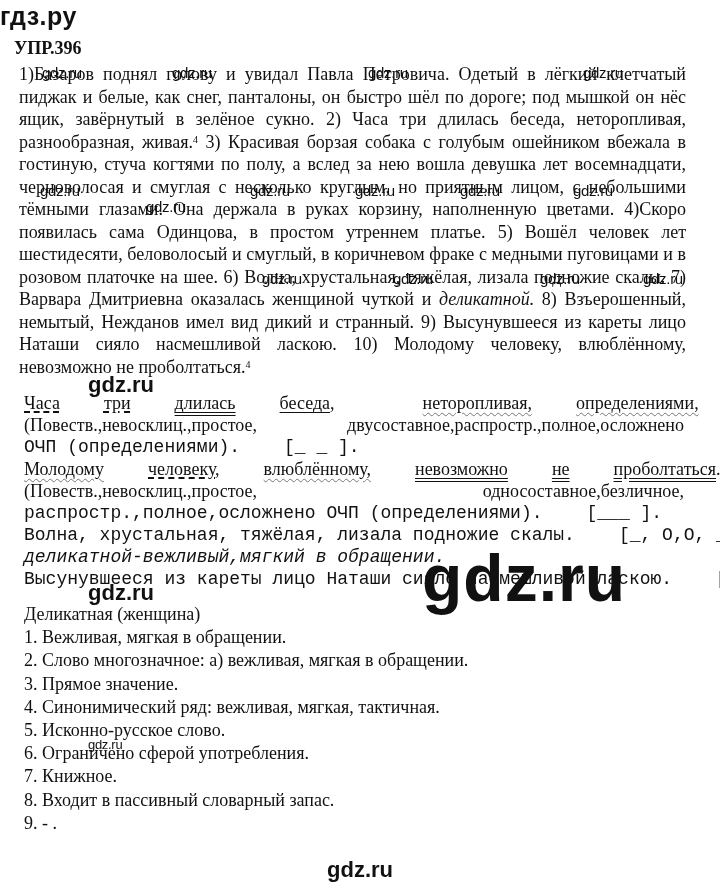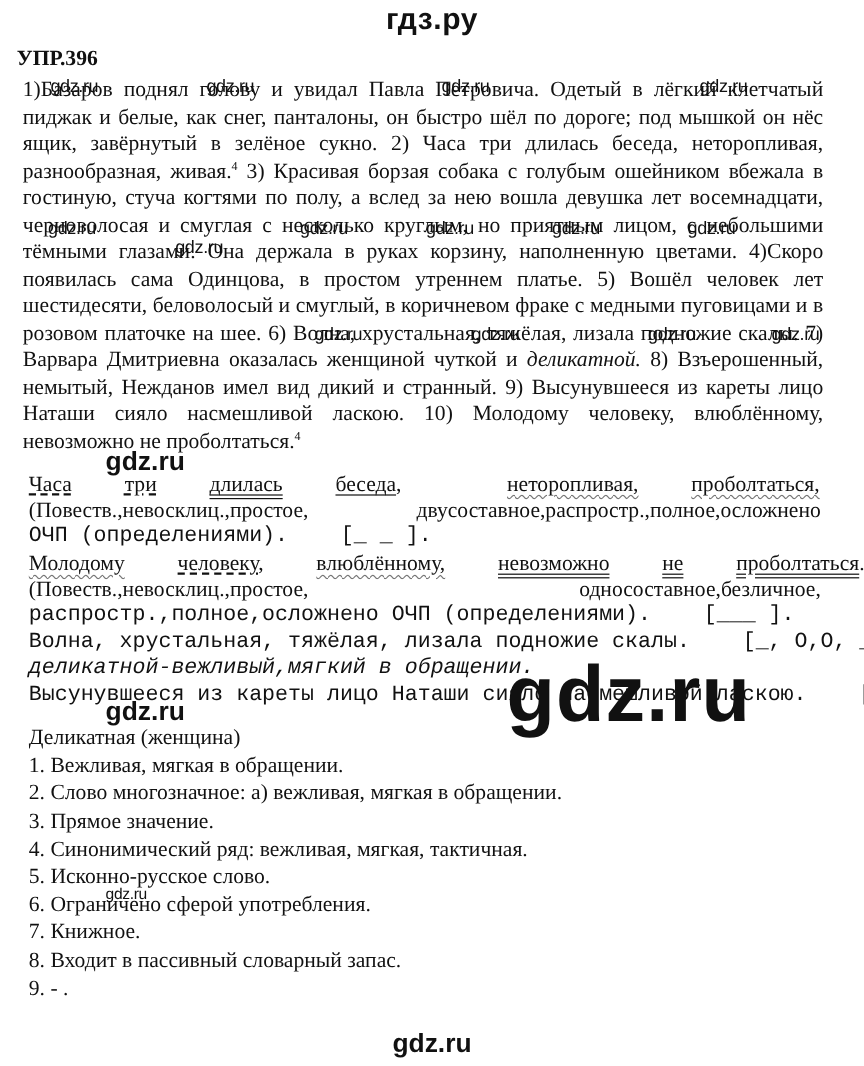--- a/index.html
+++ b/index.html
@@ -6,7 +6,7 @@
     body { width: 720px; height: 888px; position: relative; overflow: hidden; color: #111; }
     .serif { font-family: "Liberation Serif", "DejaVu Serif", serif; }
     .sans { font-family: "Liberation Sans", "DejaVu Sans", sans-serif; }
-    .site-title { position: absolute; left: 0; width: 720px; top: 2px; text-align: center; font-size: 25px; font-weight: bold; letter-spacing: 0.5px; }
+    .site-title { position: absolute; left: 0; width: 720px; top: 2px; text-align: left; font-size: 25px; font-weight: bold; letter-spacing: 0.5px; }
     .ex-title { position: absolute; left: 14px; top: 38px; font-size: 18px; font-weight: bold; }
     .block { position: absolute; left: 19px; width: 667px; font-size: 18px; line-height: 22.5px; text-align: justify; }
     .p1 { top: 63px; }

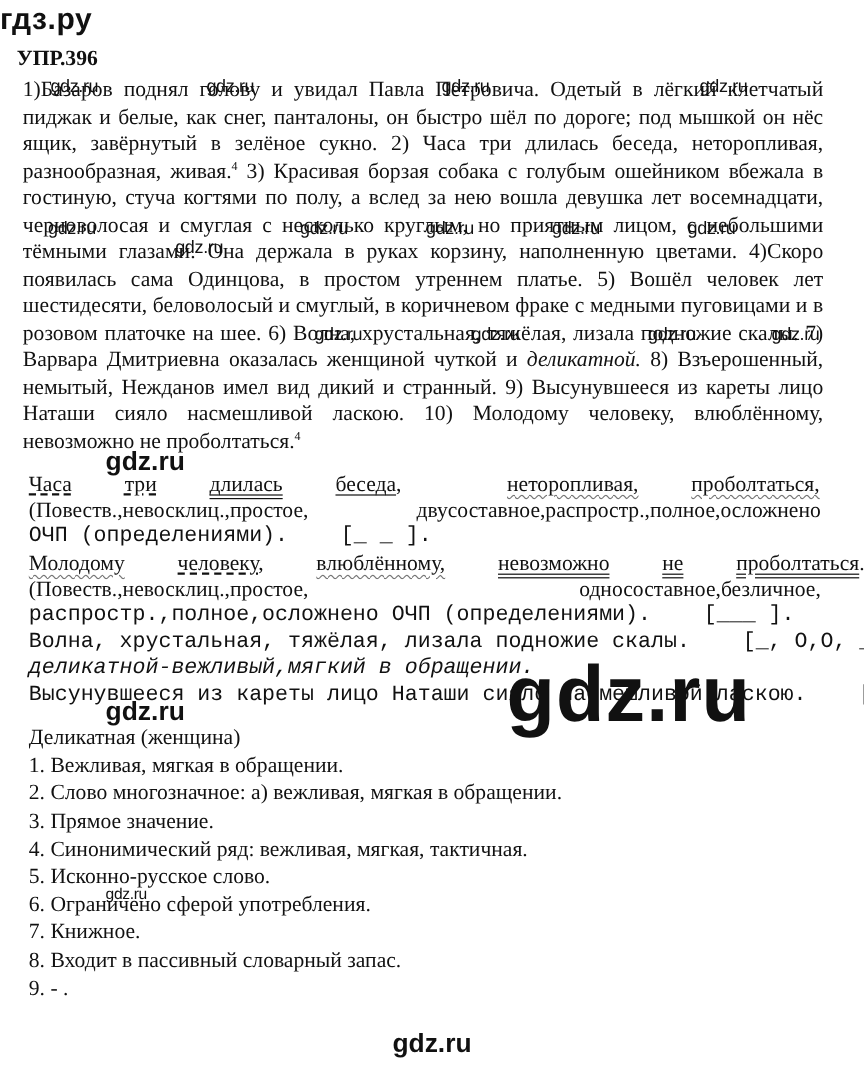--- a/index.html
+++ b/index.html
@@ -59,7 +59,7 @@
     <span><span class="u-single">беседа</span><span>,</span></span>
     <span style="width:40px;"></span>
     <span class="u-wave">неторопливая,</span>
-    <span class="u-wave">проболтаться,</span>
+    <span class="u-wave">определениями,</span>
     <span><span class="u-wave">живая</span><span>.</span></span>
   </div>
   <div class="line">

